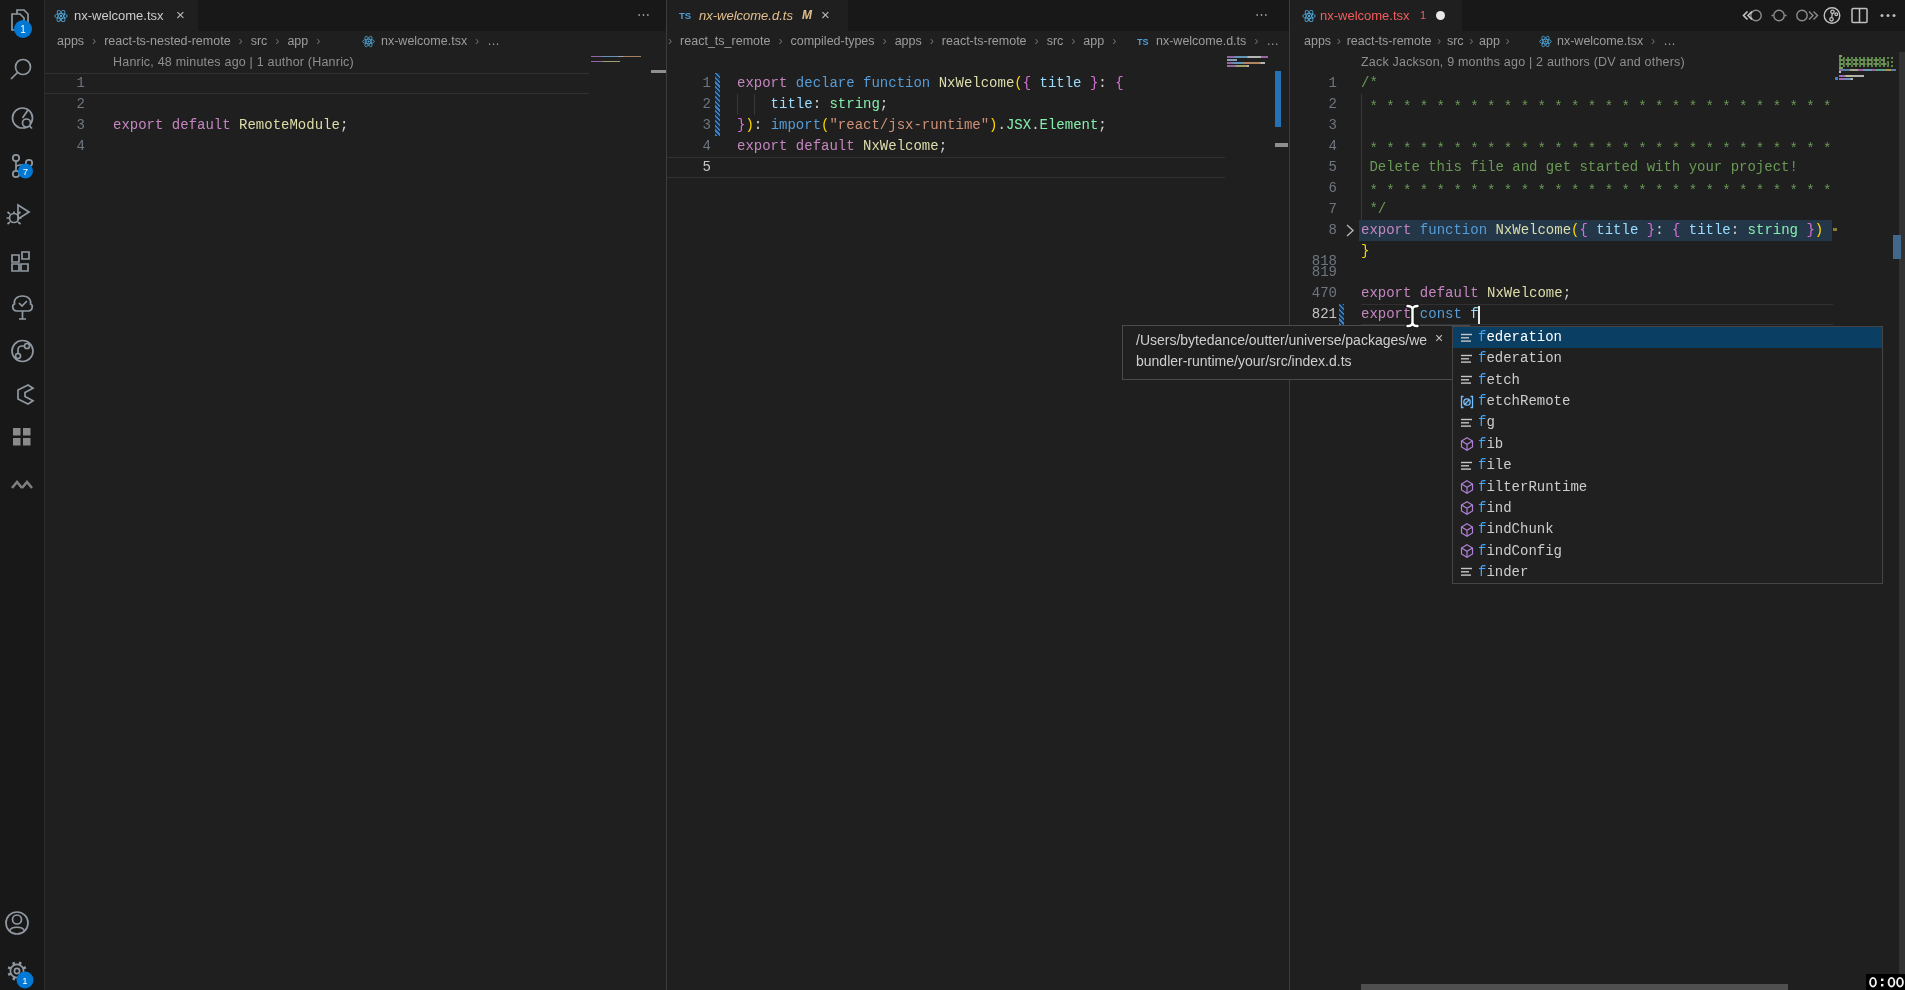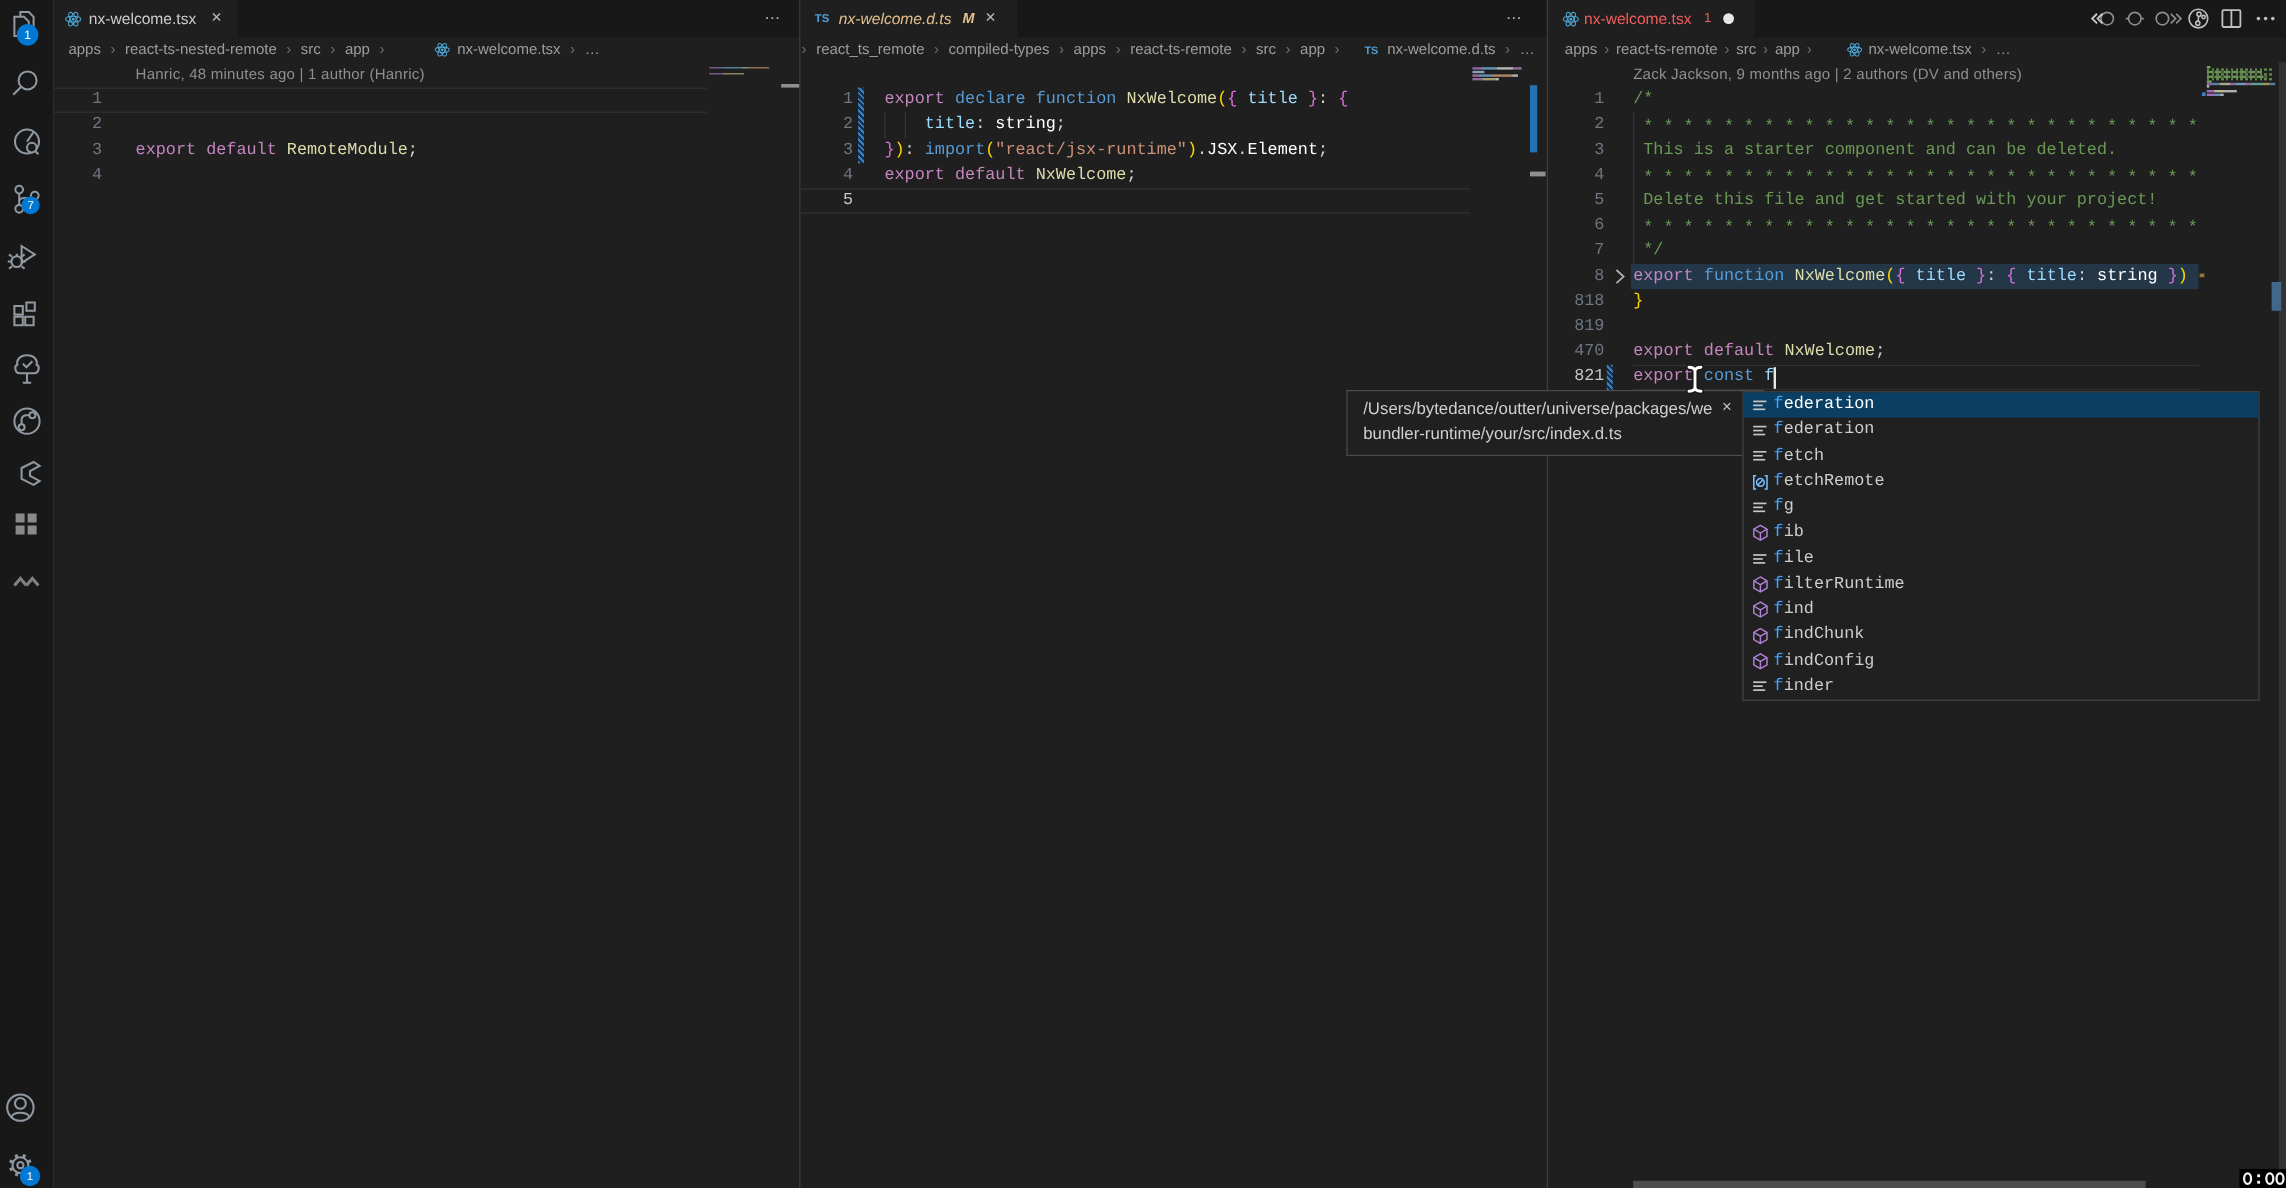--- a/index.html
+++ b/index.html
@@ -7,7 +7,7 @@
 .mono{font-family:"Liberation Mono",monospace;font-size:14px;line-height:21px;white-space:pre}
 .ln{font-family:"Liberation Mono",monospace;font-size:14px;line-height:21px;color:#6e7681;text-align:right}
 .kP{color:#C586C0}.kB{color:#569CD6}.v{color:#9CDCFE}.fy{color:#DCDCAA}.s{color:#CE9178}
-.t{color:#ffffff}.w{color:#D4D4D4}.bg{color:#FFD700}.bp{color:#DA70D6}.c{color:#6A9955}
+.t{color:#86efac}.w{color:#D4D4D4}.bg{color:#FFD700}.bp{color:#DA70D6}.c{color:#6A9955}
 .cl{font-size:12.5px;letter-spacing:0.2px;line-height:21px;color:#8f8f8f}
 .bc{font-size:12.5px;line-height:21px;color:#9d9d9d;white-space:pre}
 .bc b{color:#6e6e6e;font-weight:normal;font-family:"Liberation Sans";padding:0 1px}

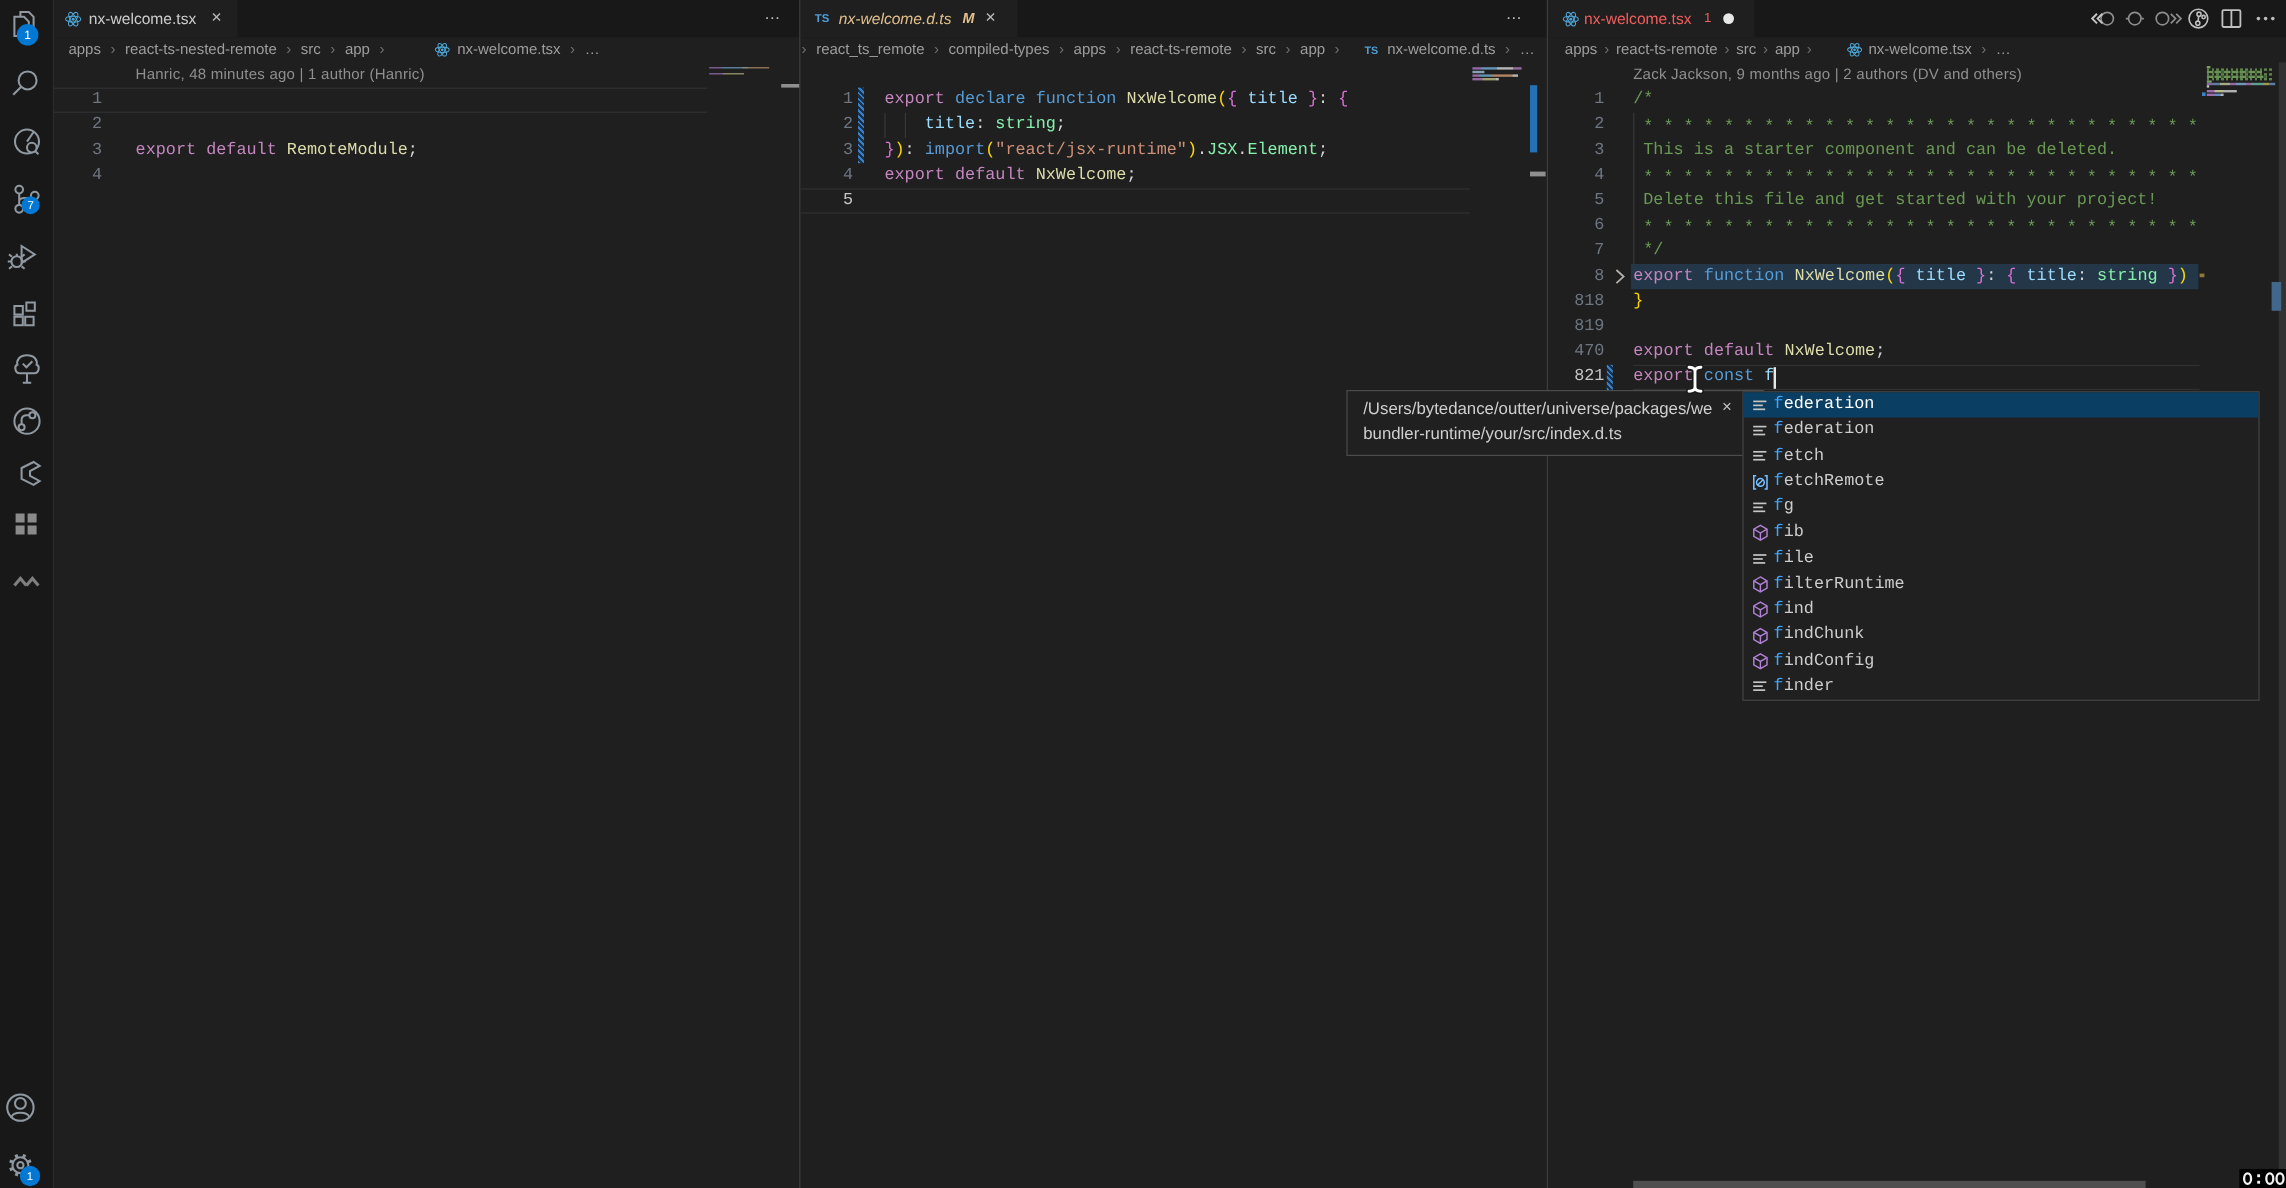--- a/index.html
+++ b/index.html
@@ -249,7 +249,6 @@
 <div class="a" style="left:1361px;top:94px;height:21px;transform:translateY(2.5px)"><span class="mono c"> * * * * * * * * * * * * * * * * * * * * * * * * * * * *</span></div>
 <div class="a" style="left:1361px;top:136px;height:21px;transform:translateY(2.5px)"><span class="mono c"> * * * * * * * * * * * * * * * * * * * * * * * * * * * *</span></div>
 <div class="a" style="left:1361px;top:178px;height:21px;transform:translateY(2.5px)"><span class="mono c"> * * * * * * * * * * * * * * * * * * * * * * * * * * * *</span></div>
-<div class="a" style="left:1361px;top:115px;height:21px"><span class="mono c"> This is a starter component and can be deleted.</span></div>
 <div class="a" style="left:1361px;top:157px;height:21px"><span class="mono c"> Delete this file and get started with your project!</span></div>
 <div class="a" style="left:1361px;top:199px;height:21px"><span class="mono c"> */</span></div>
 <div class="a" style="left:1342px;top:220px;width:16px;height:21px"><svg width="16" height="21">

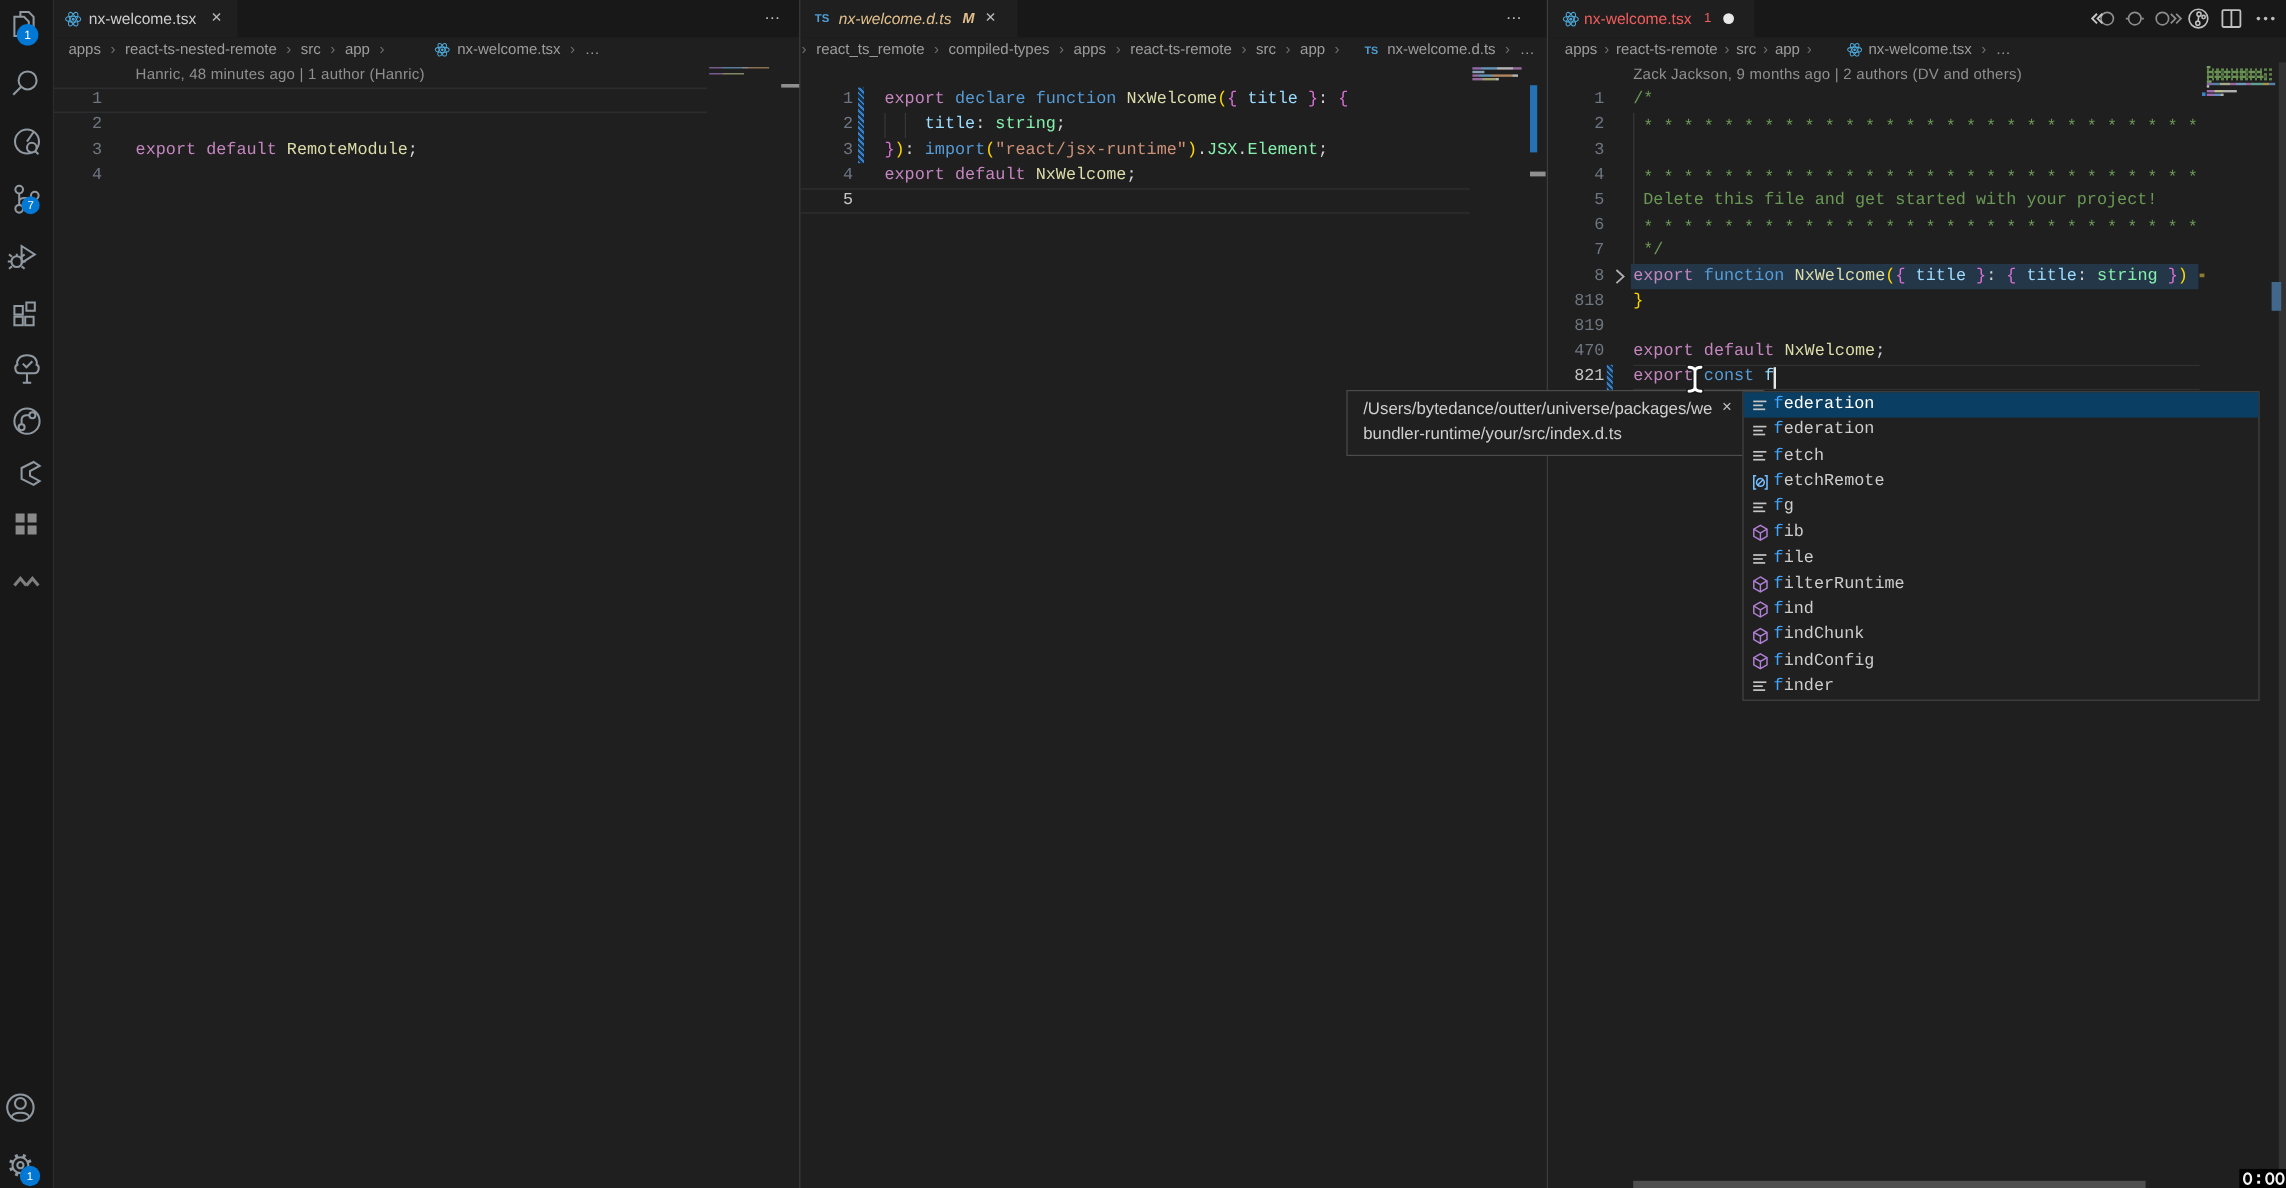--- a/index.html
+++ b/index.html
@@ -228,7 +228,7 @@
 <div class="a" style="left:1280px;top:220px;width:57px;height:21px">
       <span class="ln a" style="right:0">8</span>
     </div>
-<div class="a" style="left:1280px;top:241px;width:57px;height:21px">
+<div class="a" style="left:1280px;top:251px;width:57px;height:21px">
       <span class="ln a" style="right:0">818</span>
     </div>
 <div class="a" style="left:1280px;top:262px;width:57px;height:21px">

